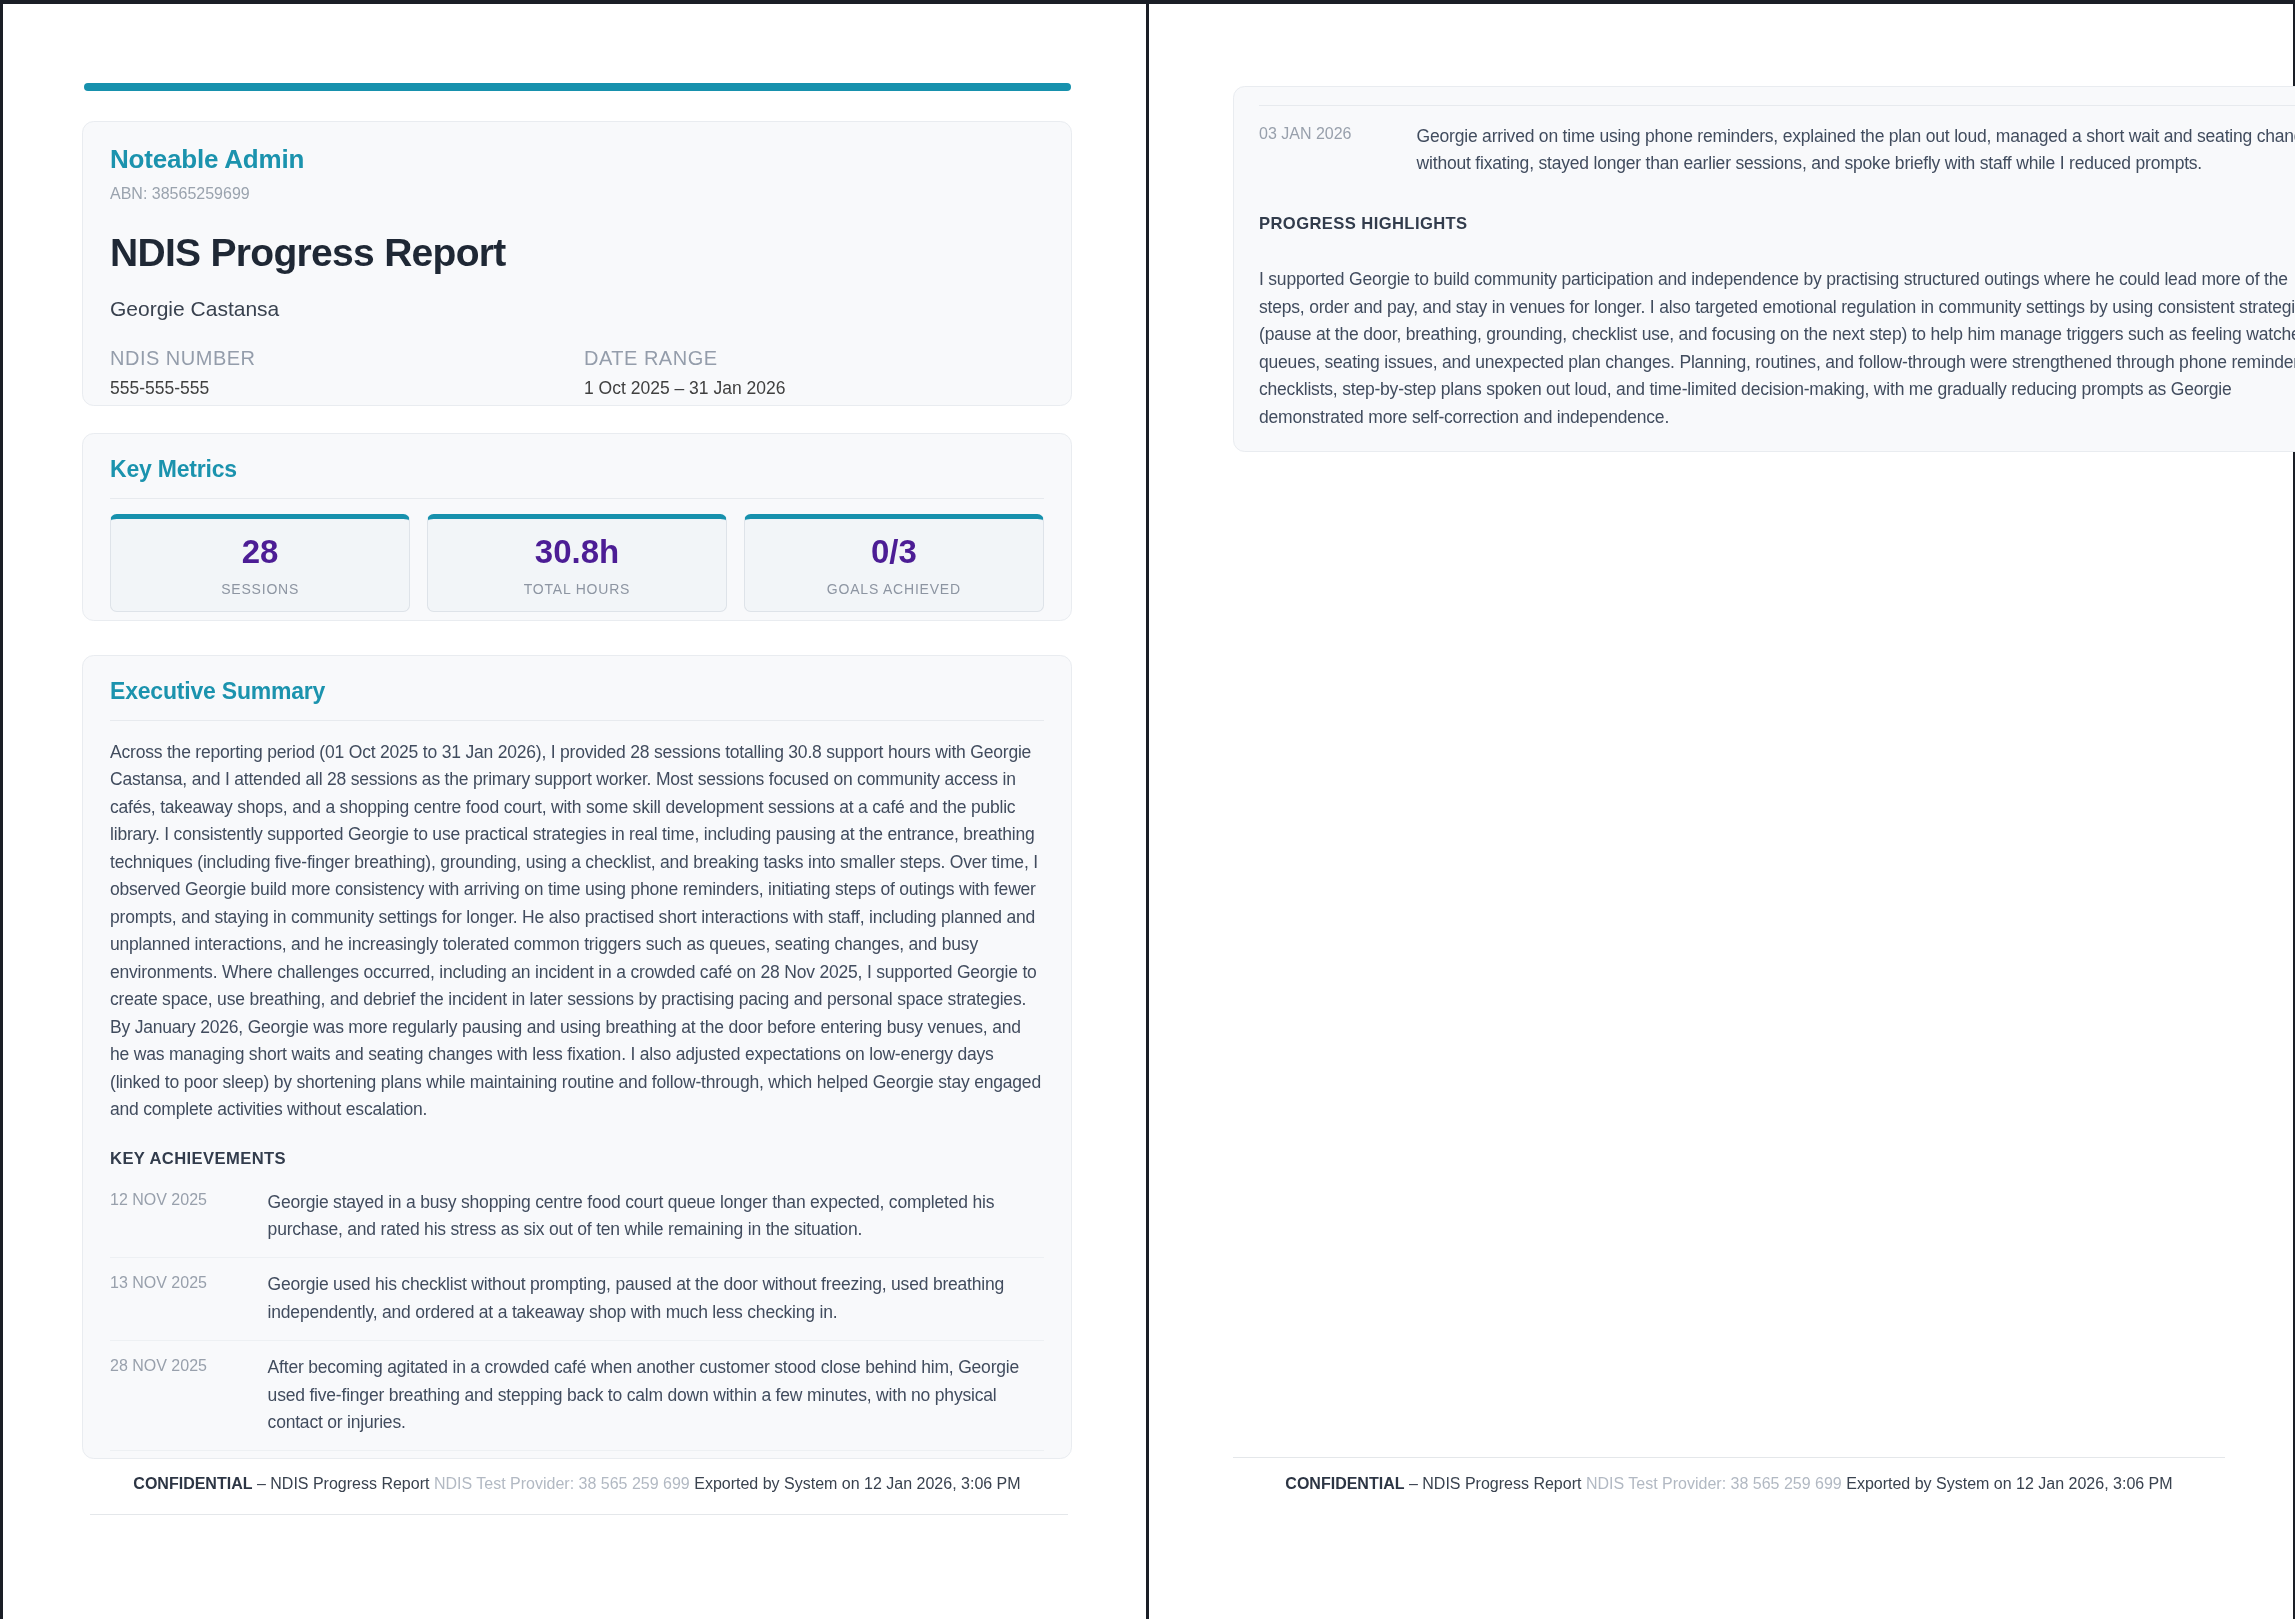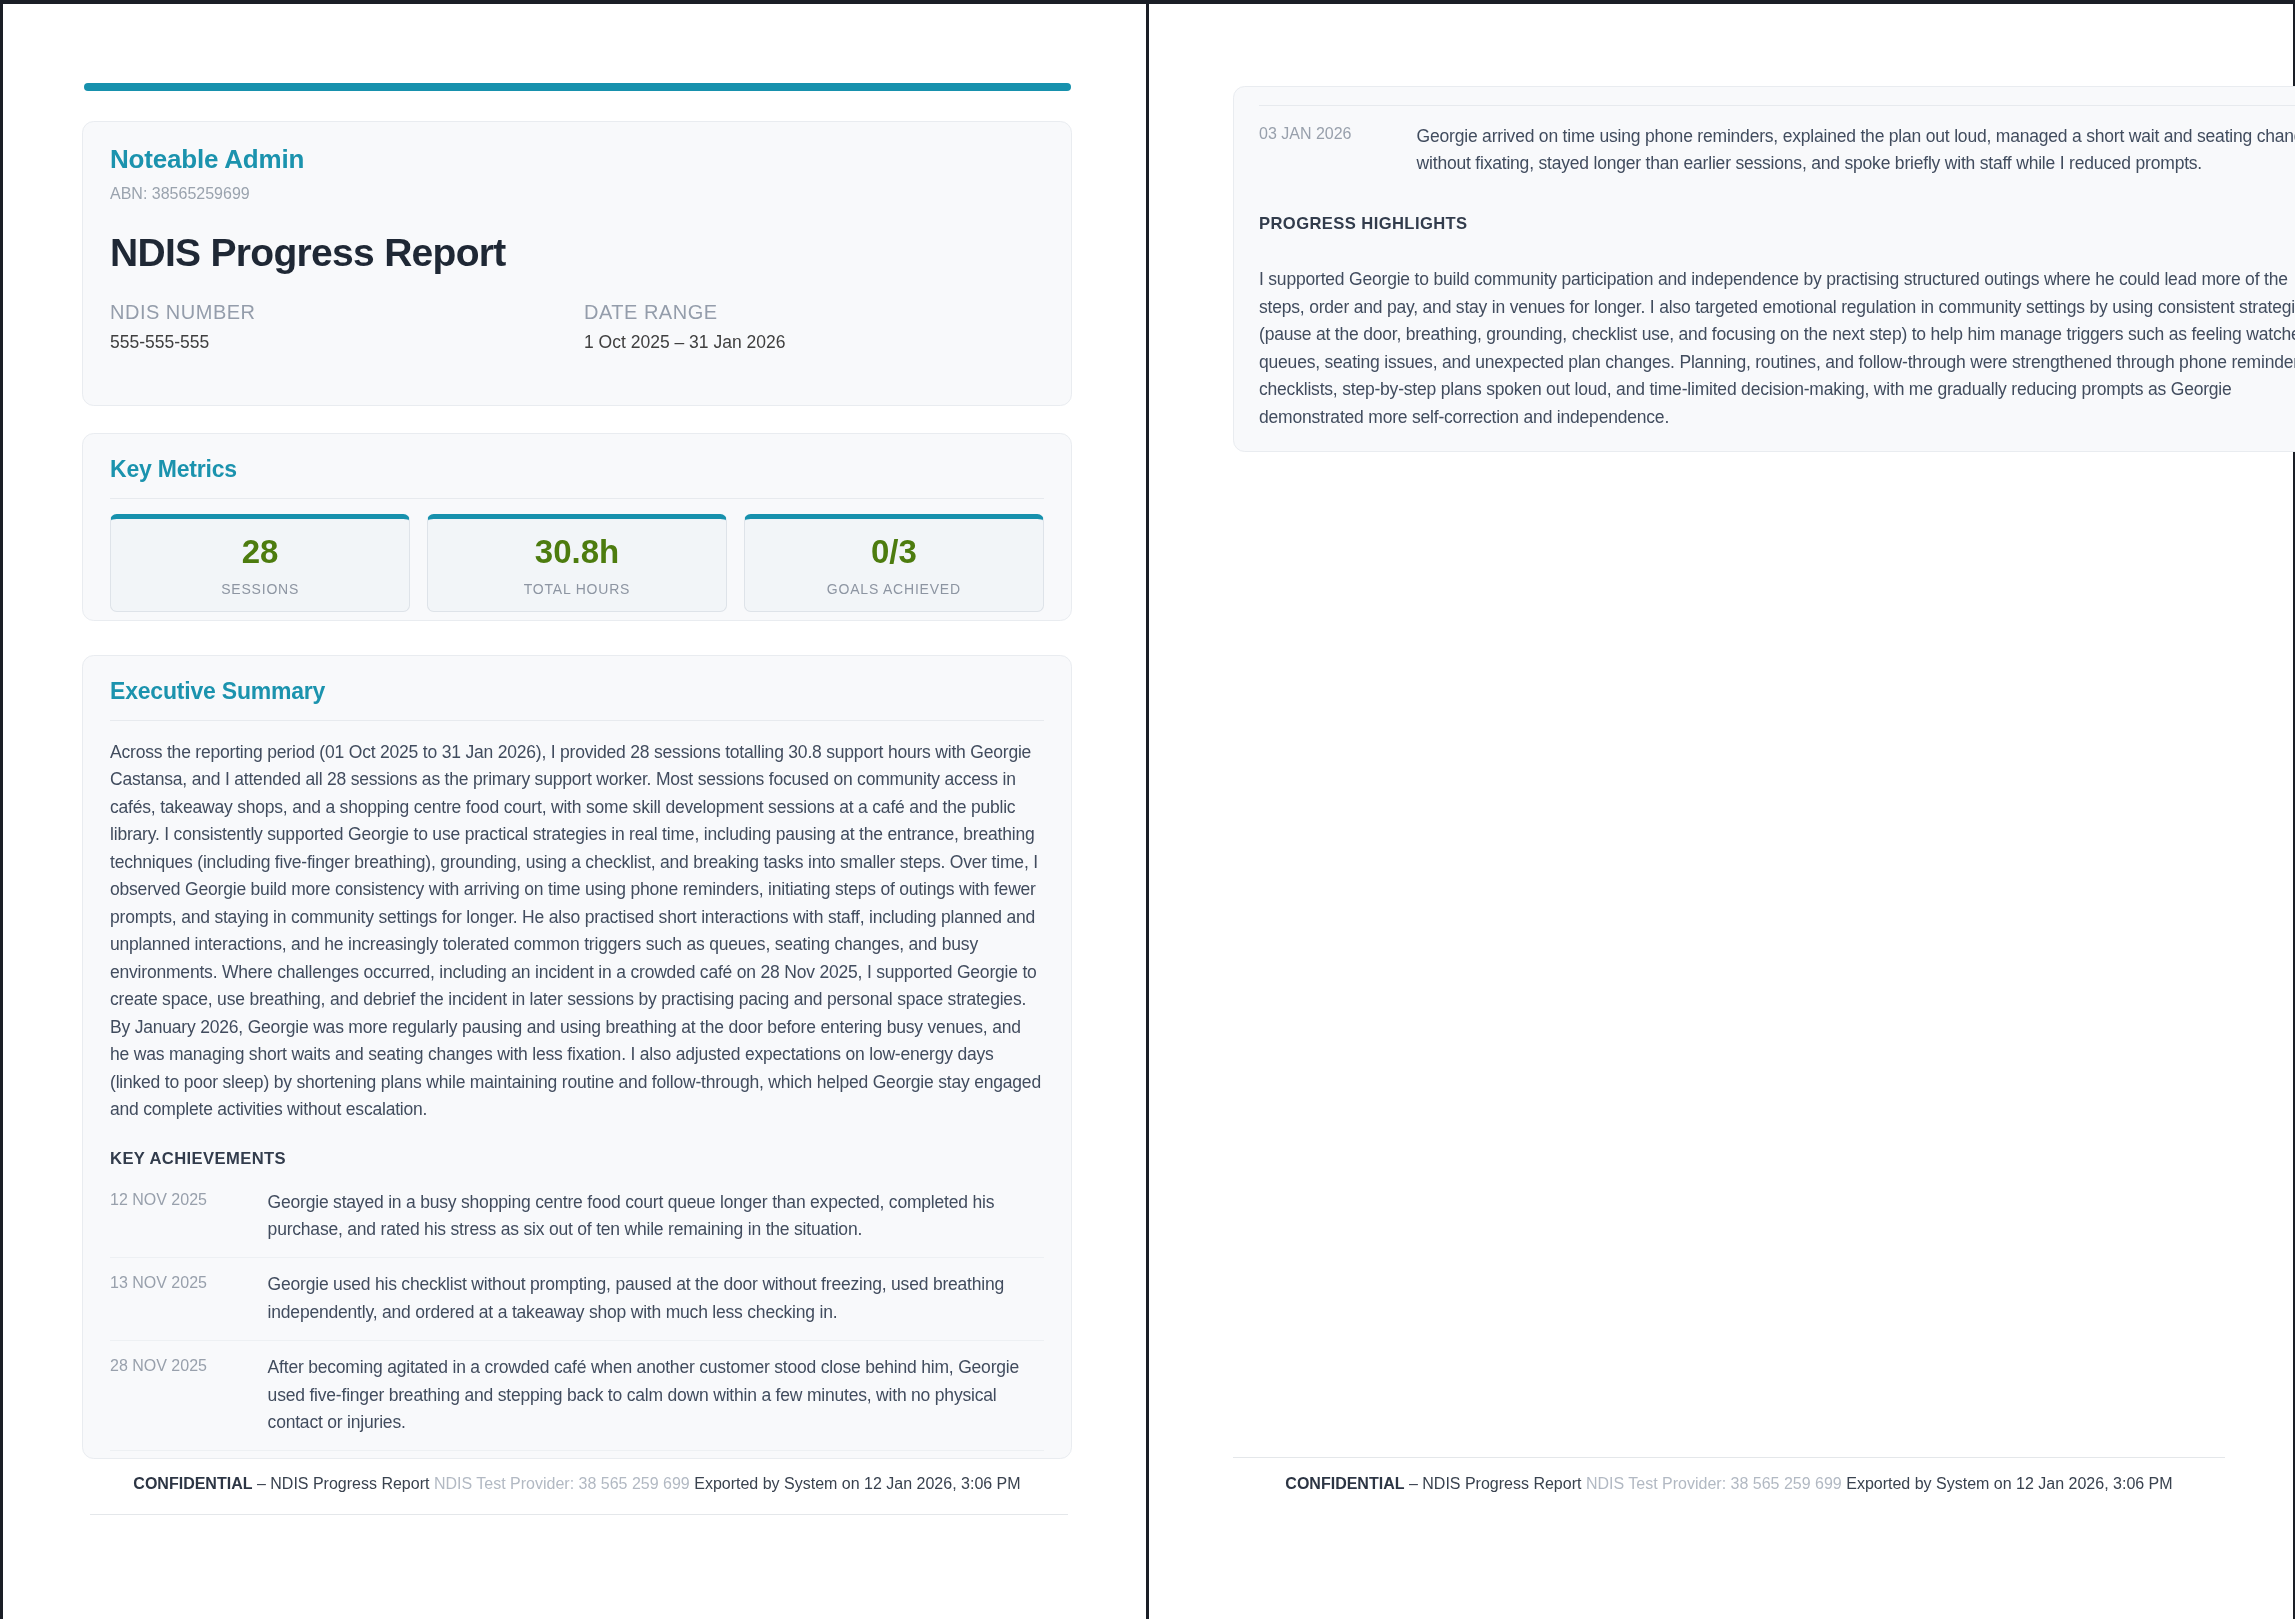--- a/index.html
+++ b/index.html
@@ -90,6 +90,7 @@
     <div class="provider">Noteable Admin</div>
     <div class="abn">ABN: 38565259699</div>
     <h1 class="title">NDIS Progress Report</h1>
+    <div class="participant">Georgie Castansa</div>
     <div class="fields-row">
       <div class="field field-ndis">
         <div class="field-label">NDIS NUMBER</div>

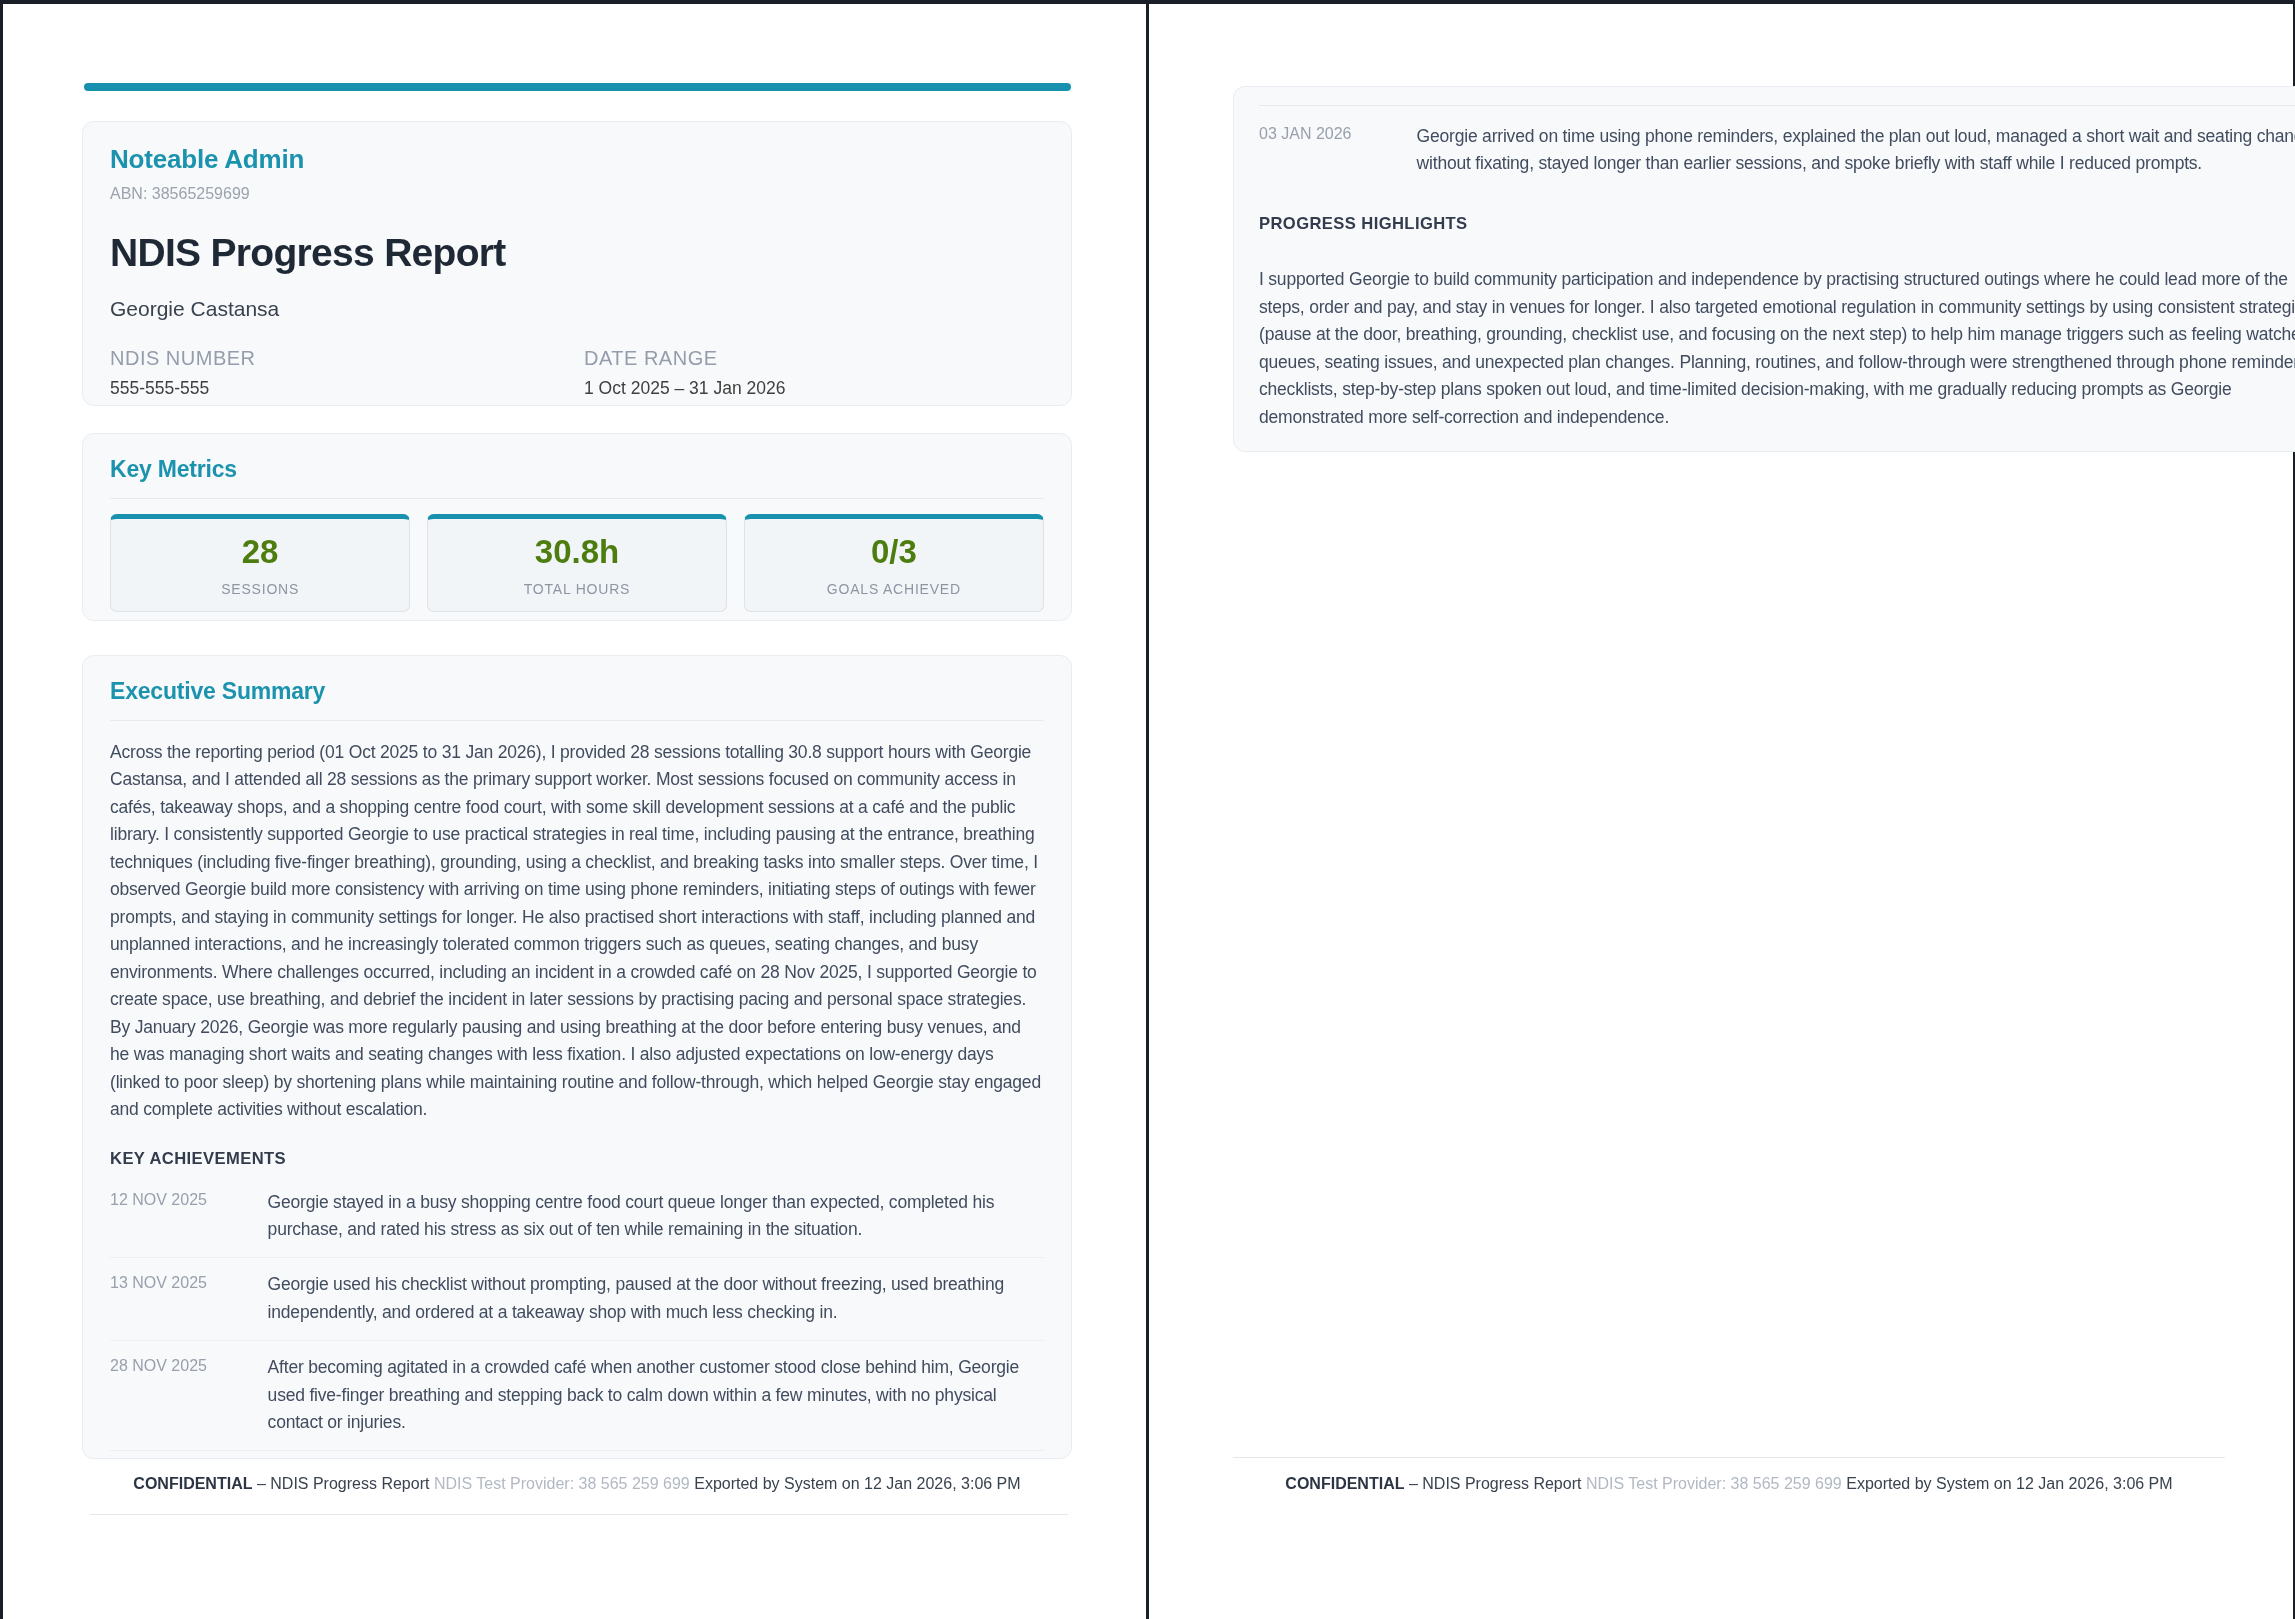--- a/index.html
+++ b/index.html
@@ -46,7 +46,7 @@
     background:#f2f5f8;border:1.7px solid #dee3e9;border-top:5px solid #1791ad;
     border-radius:6.7px;padding-top:14px;
   }
-  .metric-value{font-size:33px;font-weight:bold;color:#4d7c0f;}
+  .metric-value{font-size:33px;font-weight:bold;color:#4c1d95;}
   .metric-label{margin-top:10px;font-size:14px;color:#8d95a2;letter-spacing:0.8px;}
 
   .summary-card{top:655px;width:990px;height:804px;overflow:hidden;}

